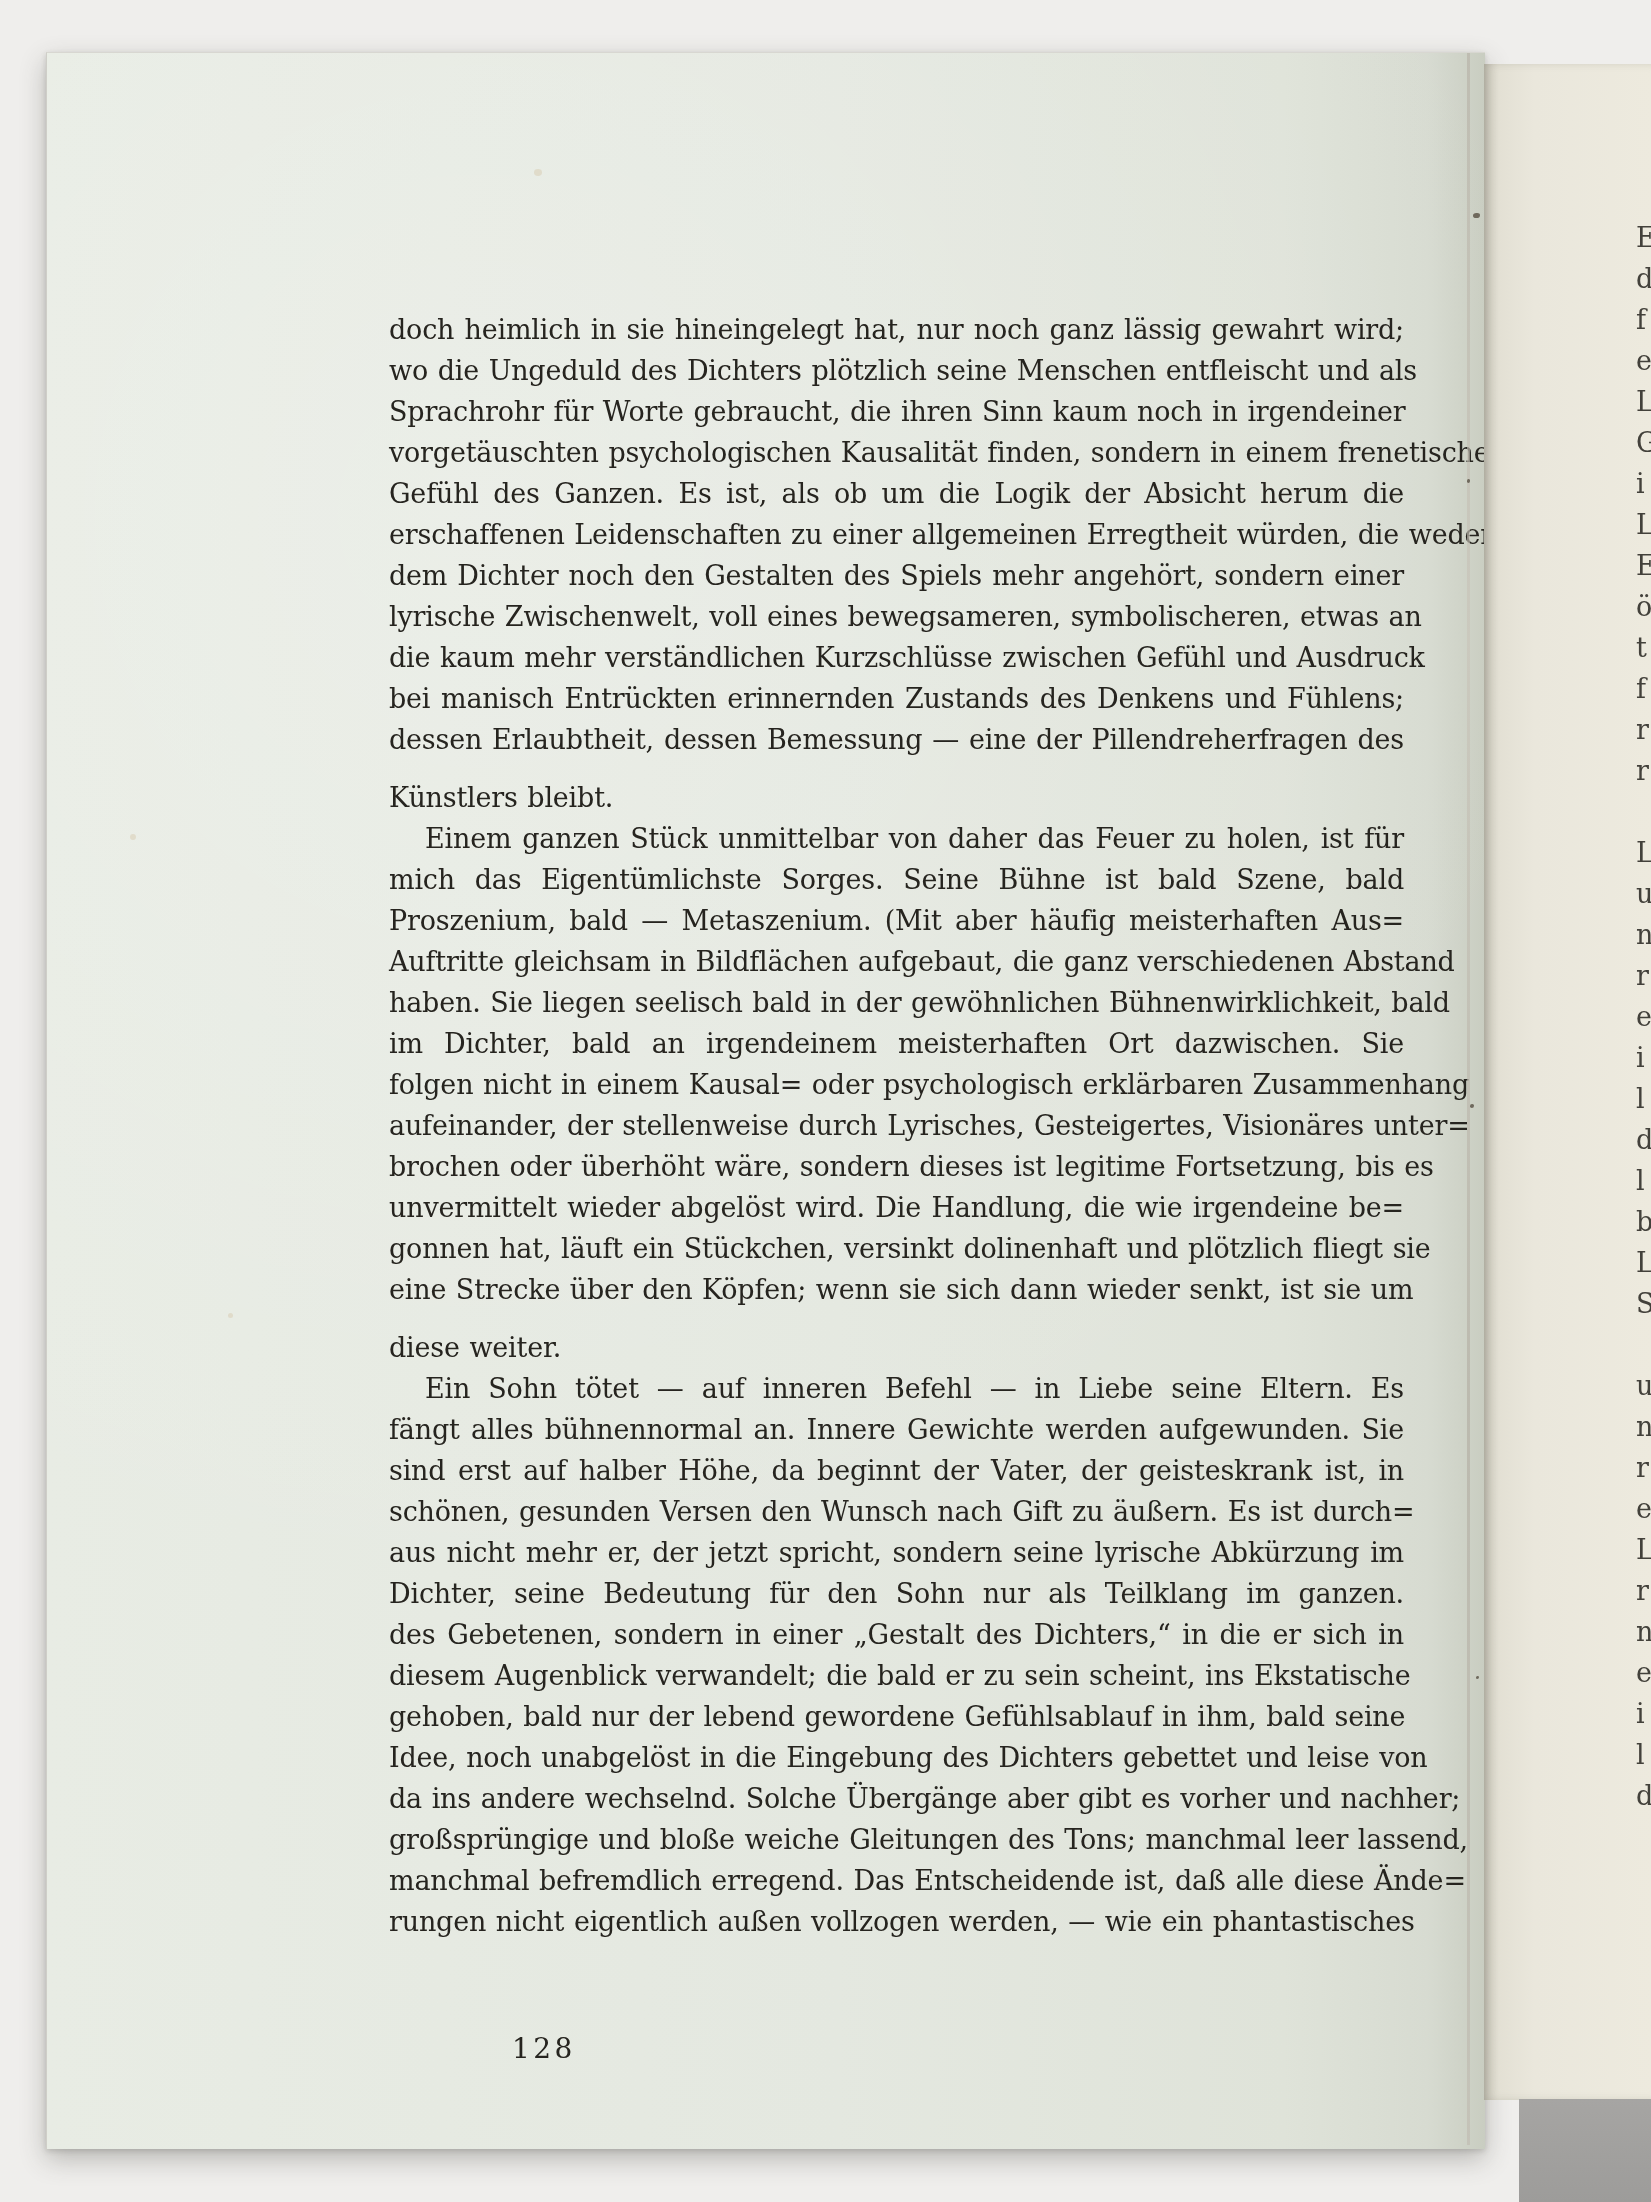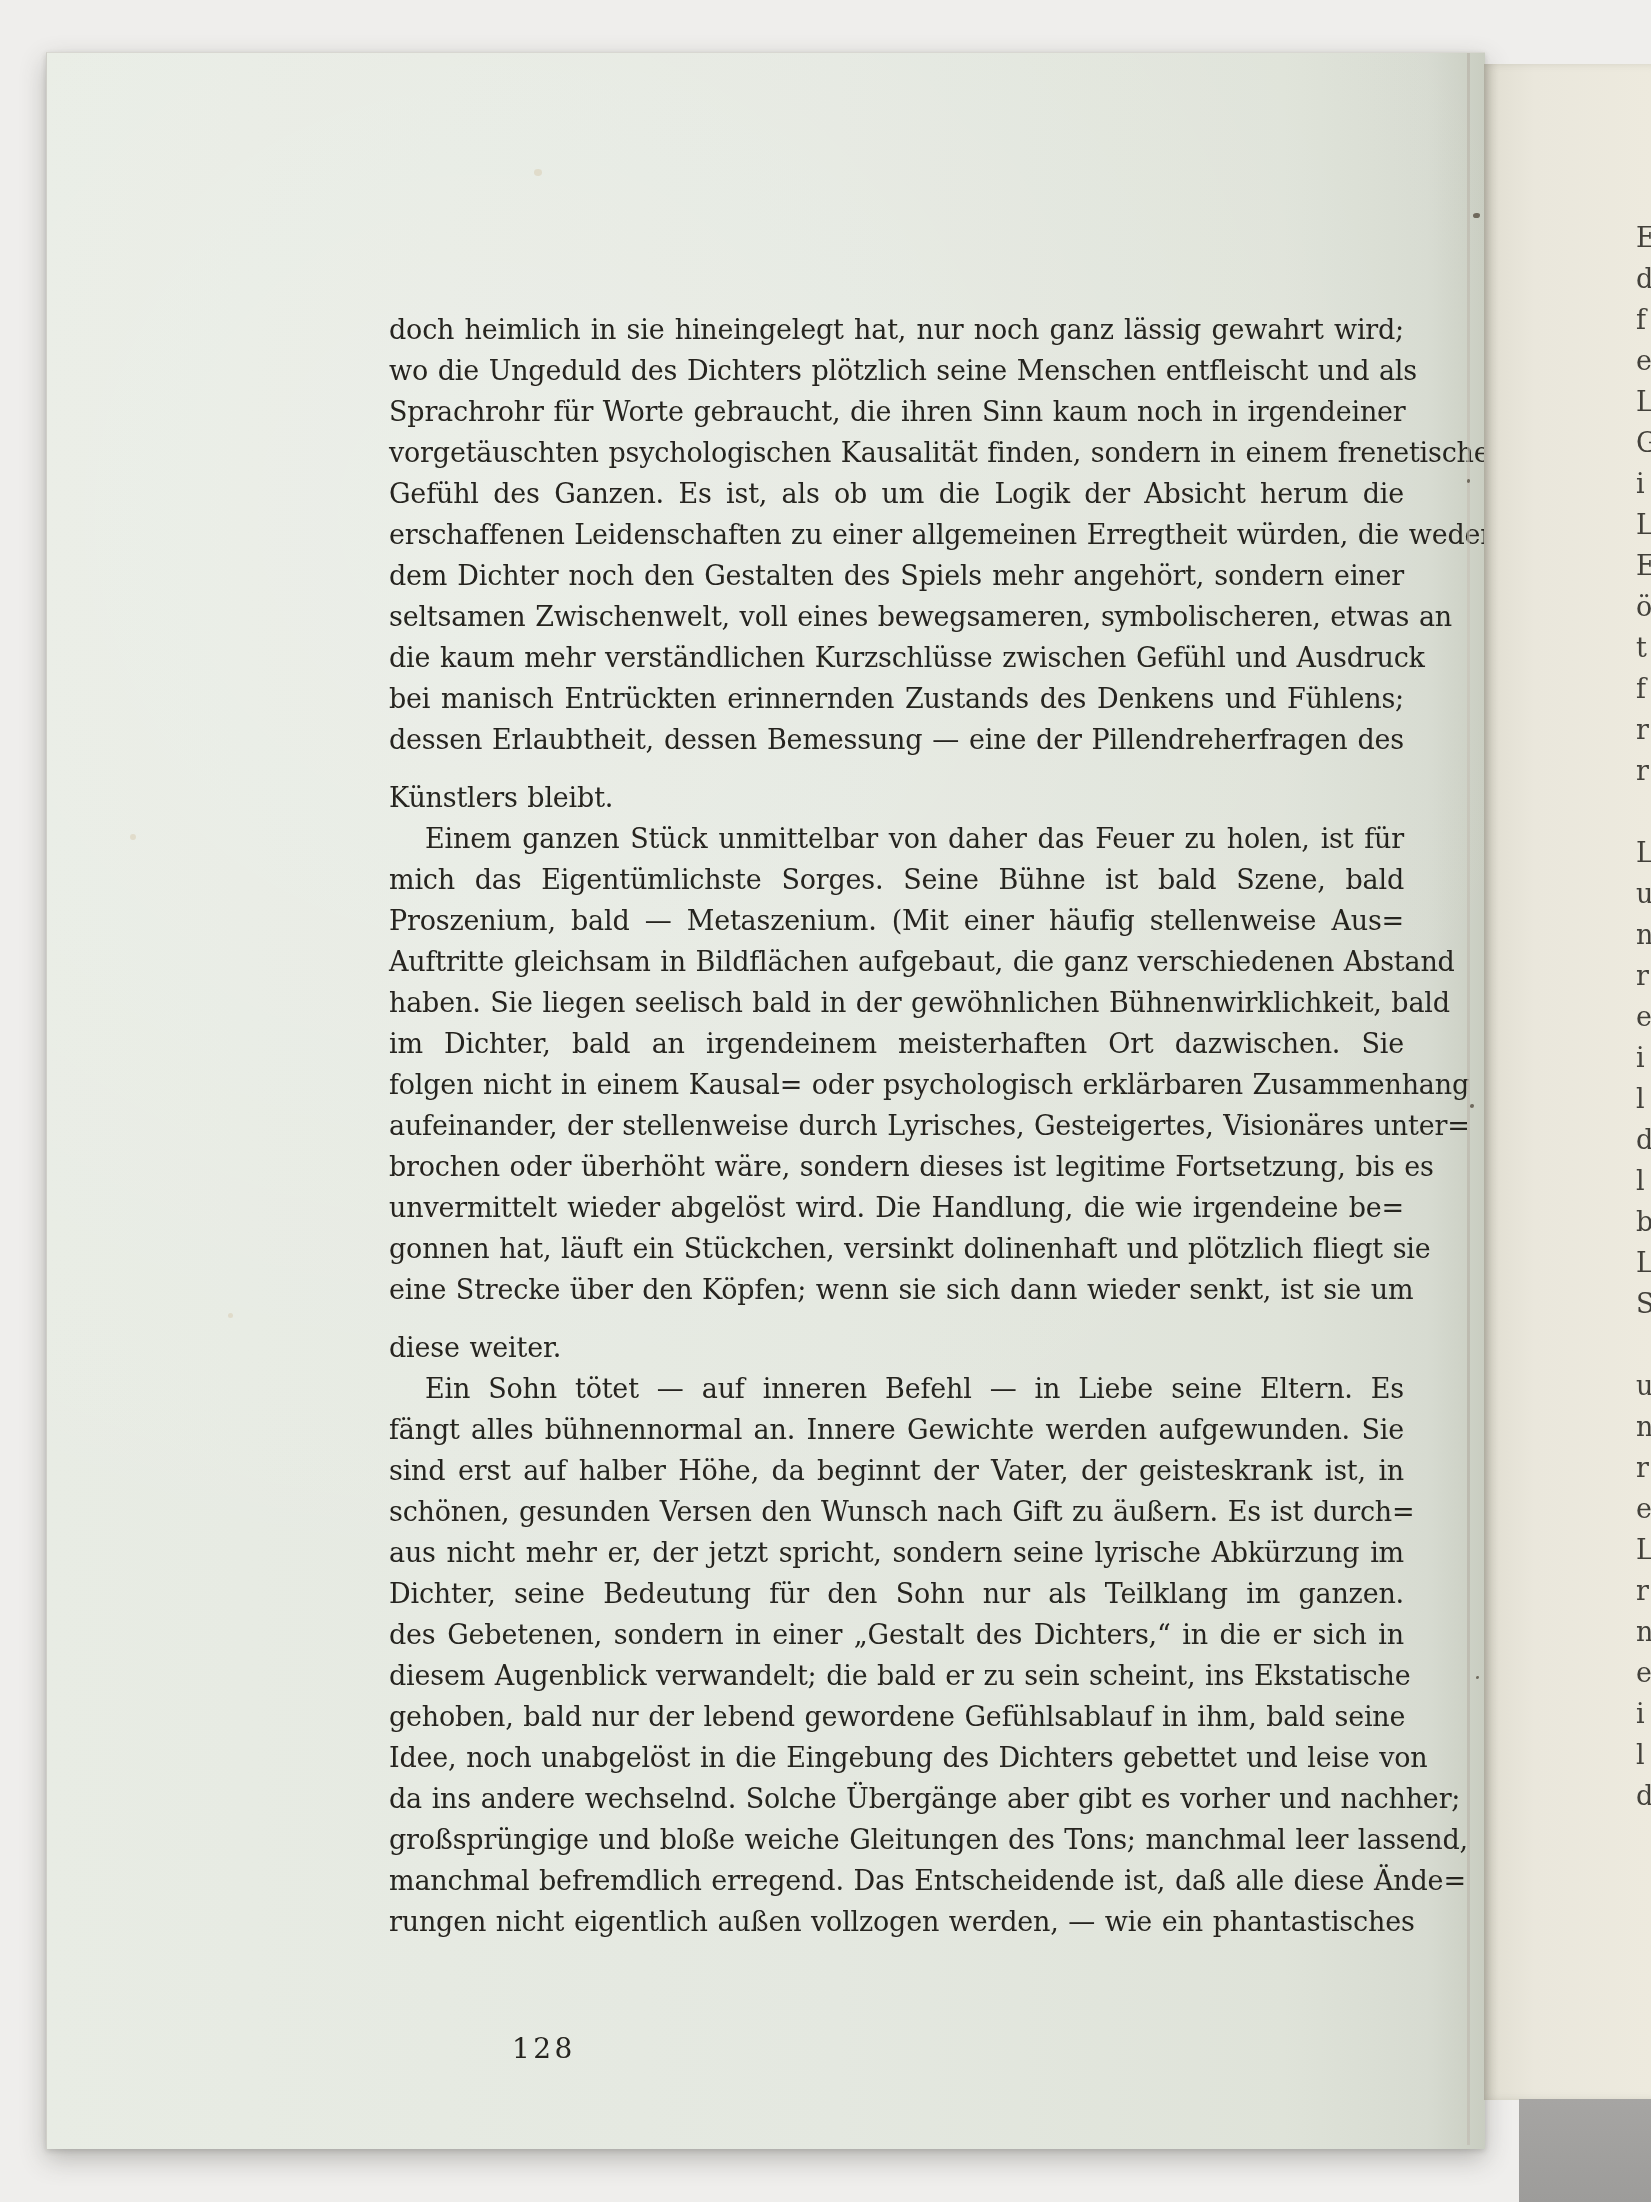--- a/index.html
+++ b/index.html
@@ -122,7 +122,7 @@
       <div class="text-line">Gefühl des Ganzen.  Es ist, als ob um die Logik der Absicht herum die</div>
       <div class="text-line">erschaffenen Leidenschaften zu einer allgemeinen Erregtheit würden, die weder</div>
       <div class="text-line">dem Dichter noch den Gestalten des Spiels mehr angehört, sondern einer</div>
-      <div class="text-line">seltsamen Zwischenwelt, voll eines bewegsameren, symbolischeren, etwas an</div>
+      <div class="text-line">lyrische Zwischenwelt, voll eines bewegsameren, symbolischeren, etwas an</div>
       <div class="text-line">die kaum mehr verständlichen Kurzschlüsse zwischen Gefühl und Ausdruck</div>
       <div class="text-line">bei manisch Entrückten erinnernden Zustands des Denkens und Fühlens;</div>
       <div class="text-line">dessen Erlaubtheit, dessen Bemessung — eine der Pillendreherfragen des</div>

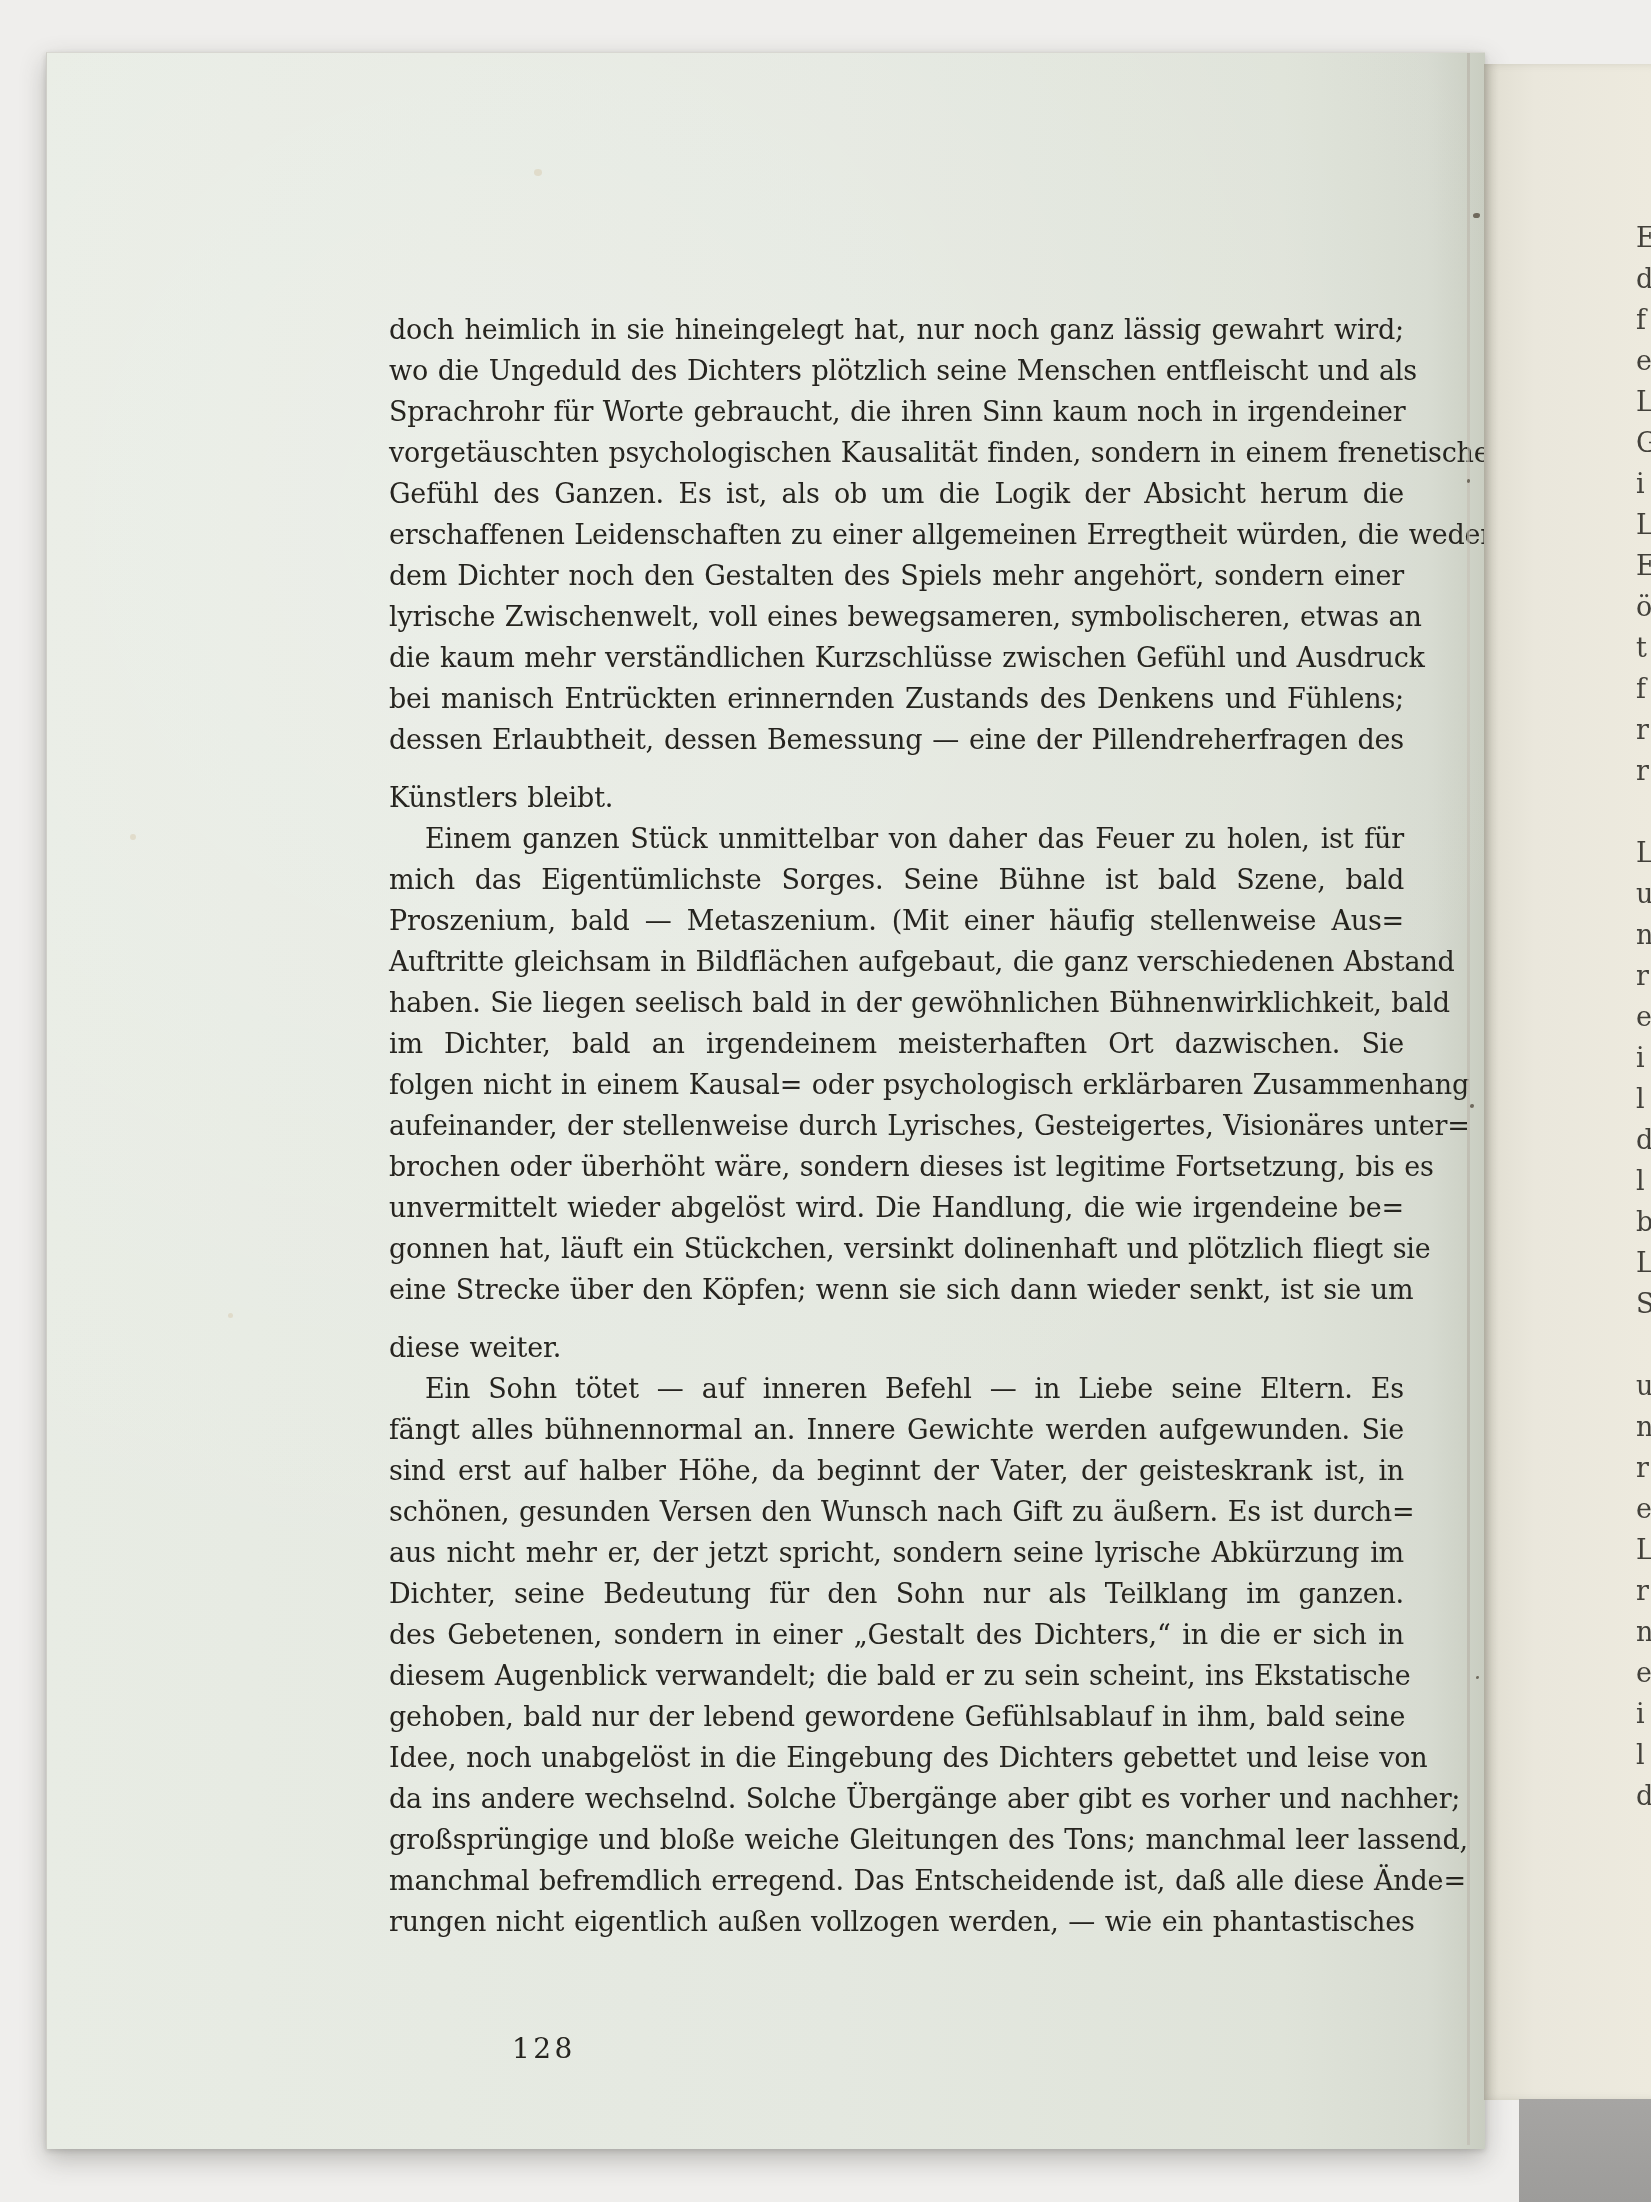--- a/index.html
+++ b/index.html
@@ -129,7 +129,7 @@
       <div class="text-line rag">Künstlers bleibt.</div>
       <div class="text-line indent">Einem ganzen Stück unmittelbar von daher das Feuer zu holen, ist für</div>
       <div class="text-line">mich das Eigentümlichste Sorges.  Seine Bühne ist bald Szene, bald</div>
-      <div class="text-line">Proszenium, bald — Metaszenium. (Mit einer häufig stellenweise Aus=</div>
+      <div class="text-line">Proszenium, bald — Metaszenium. (Mit aber häufig meisterhaften Aus=</div>
       <div class="text-line">Auftritte gleichsam in Bildflächen aufgebaut, die ganz verschiedenen Abstand</div>
       <div class="text-line">haben. Sie liegen seelisch bald in der gewöhnlichen Bühnenwirklichkeit, bald</div>
       <div class="text-line">im Dichter, bald an irgendeinem meisterhaften Ort dazwischen.  Sie</div>

